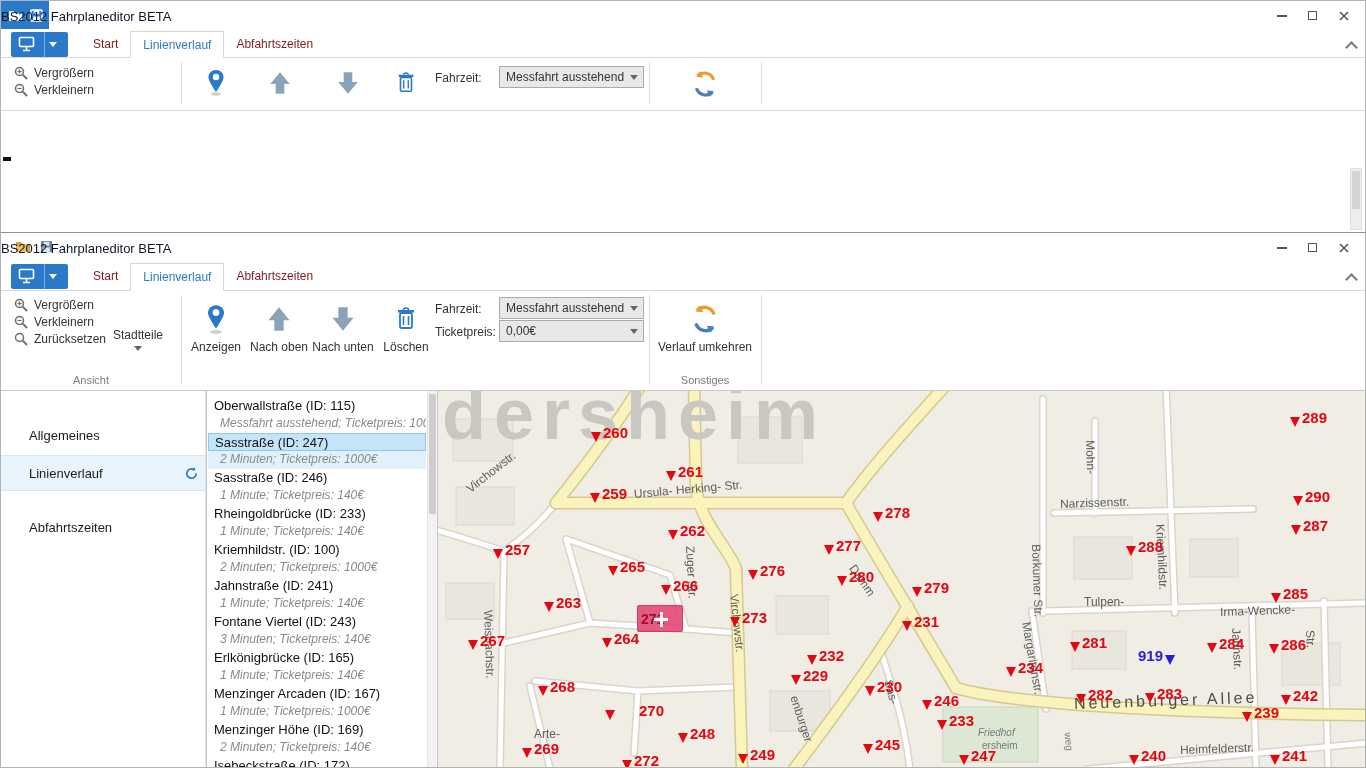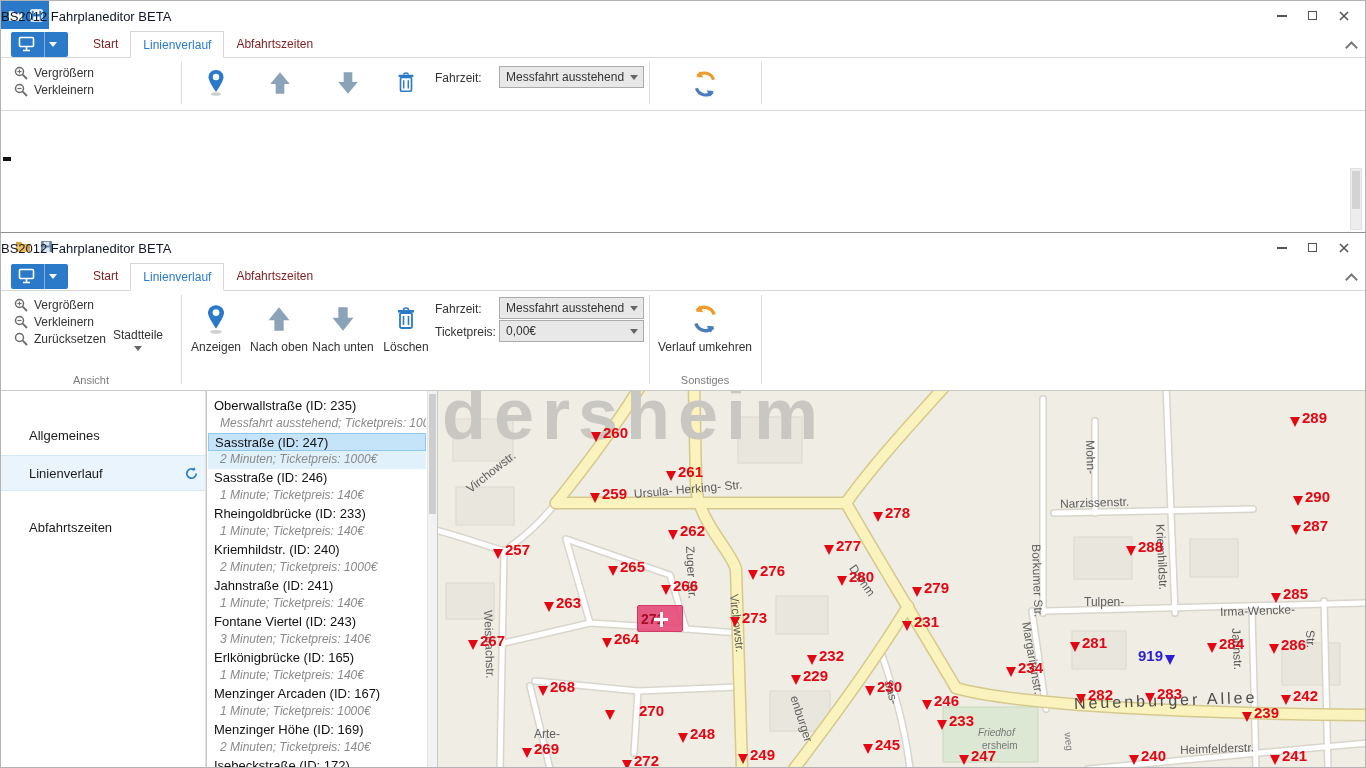--- a/index.html
+++ b/index.html
@@ -364,7 +364,7 @@
 
     <div class="stoplist">
       <div class="stoplist-inner">
-          <div class="stop-name">Oberwallstraße (ID: 235)</div>
+          <div class="stop-name">Oberwallstraße (ID: 115)</div>
           <div class="stop-detail">Messfahrt ausstehend; Ticketpreis: 1000€</div>
           <div class="stop-name sel">Sasstraße (ID: 247)</div>
           <div class="stop-detail sel">2 Minuten; Ticketpreis: 1000€</div>

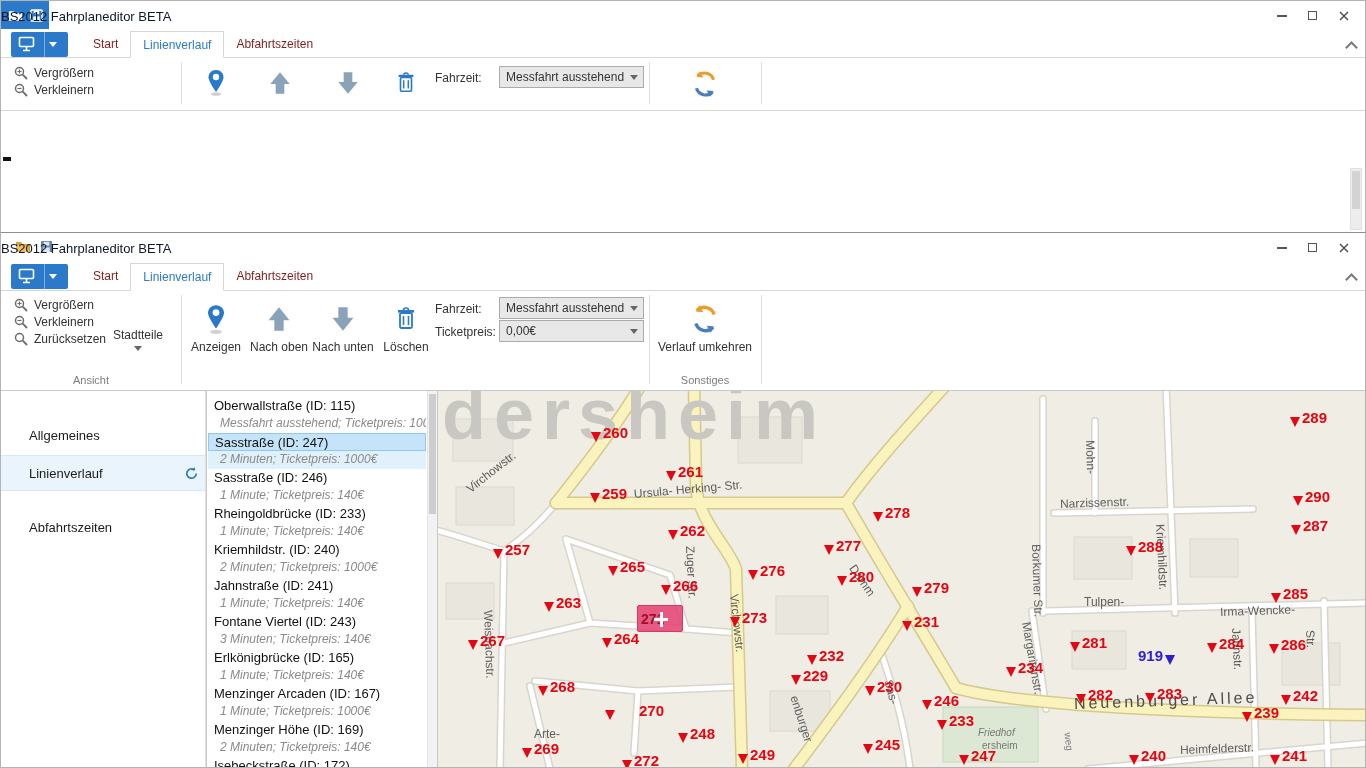--- a/index.html
+++ b/index.html
@@ -372,7 +372,7 @@
           <div class="stop-detail">1 Minute; Ticketpreis: 140€</div>
           <div class="stop-name">Rheingoldbrücke (ID: 233)</div>
           <div class="stop-detail">1 Minute; Ticketpreis: 140€</div>
-          <div class="stop-name">Kriemhildstr. (ID: 240)</div>
+          <div class="stop-name">Kriemhildstr. (ID: 100)</div>
           <div class="stop-detail">2 Minuten; Ticketpreis: 1000€</div>
           <div class="stop-name">Jahnstraße (ID: 241)</div>
           <div class="stop-detail">1 Minute; Ticketpreis: 140€</div>

